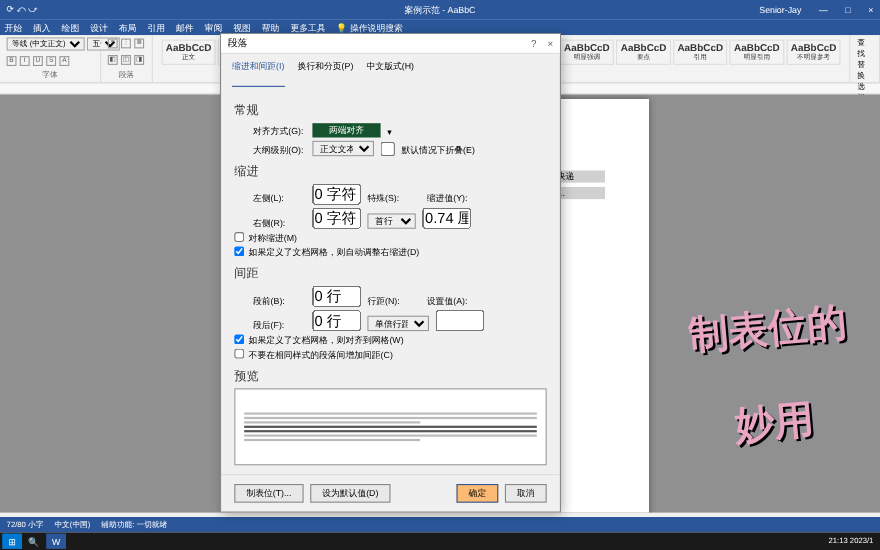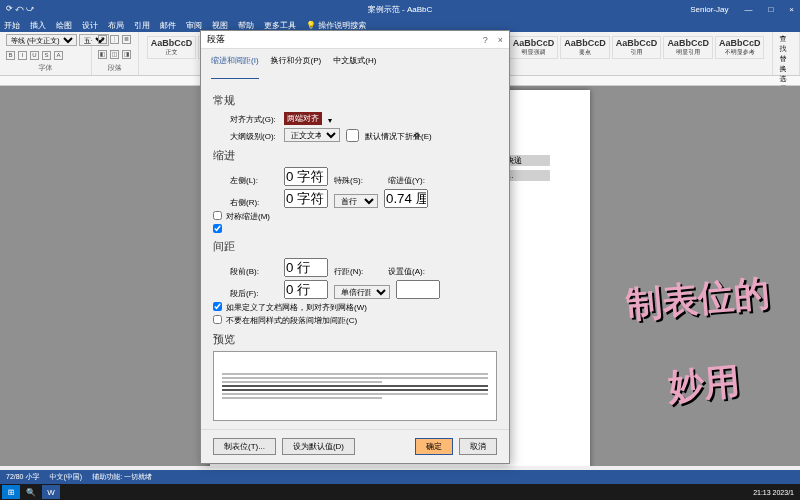--- a/index.html
+++ b/index.html
@@ -34,7 +34,7 @@
 .row input[type=text],.row select{border:1px solid #999;height:14px;font-size:8px;padding:0 2px}
 .spinner{width:44px}
 .sel{width:56px}
-.hl-blue{background:#7f1d1d;color:#fff;padding:1px 3px}
+.hl-blue{background:#14532d;color:#fff;padding:1px 15px}
 .checkbox-row{display:flex;gap:4px;margin:2px 0;font-size:8px}
 .checkbox-row input{width:9px;height:9px}
 .preview{border:1px solid #999;background:#fff;height:70px;margin:4px 0;padding:8px;display:flex;flex-direction:column;justify-content:center;gap:2px}

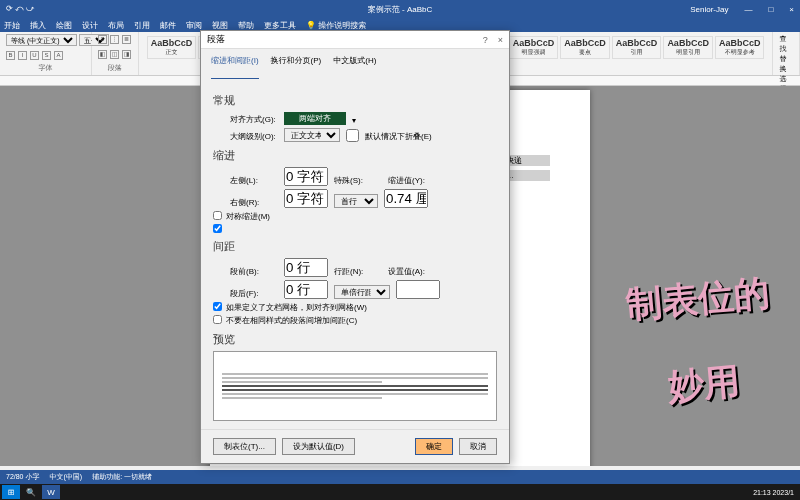--- a/index.html
+++ b/index.html
@@ -232,6 +232,7 @@
       </div>
     <div class="checkbox-row">
         <input type="checkbox" checked="" style="">
+        <span>如果定义了文档网格，则自动调整右缩进(D)</span>
       </div>
 
     <div class="section-label">间距</div>

